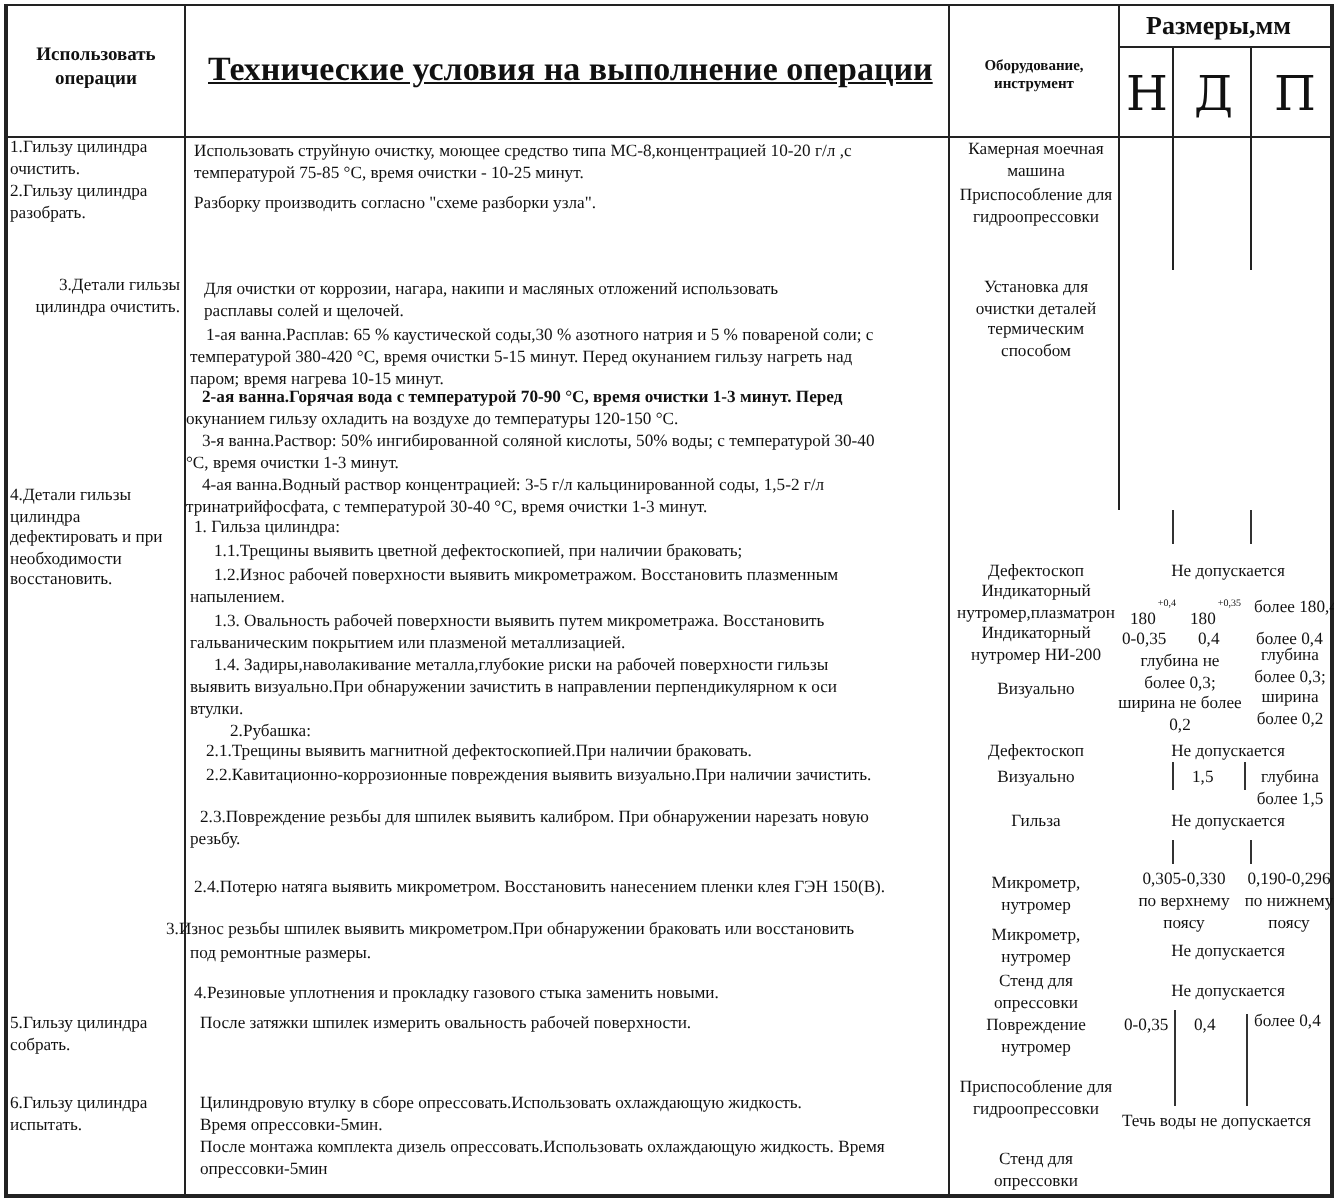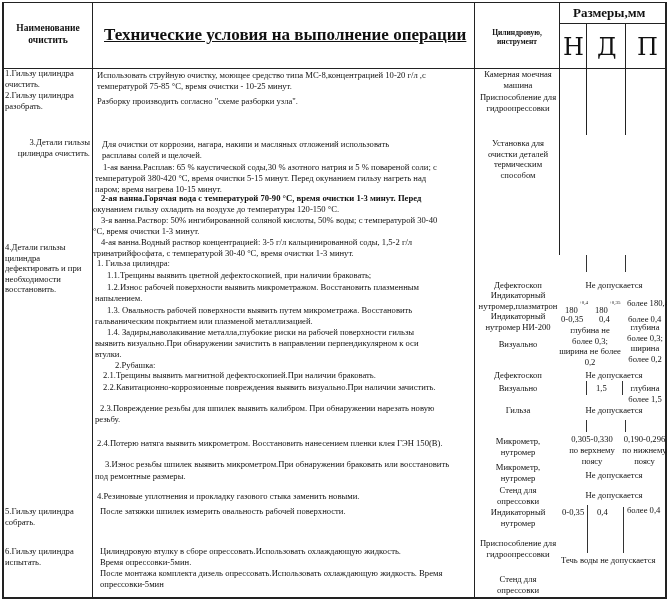--- a/index.html
+++ b/index.html
@@ -34,7 +34,7 @@
 <div class="vline" style="left:559px;top:135px;height:120px;"></div>
 <div class="vline" style="left:665px;top:2px;height:597px;width:2px;"></div>
 
-<div class="abs hdr-op" style="left:6px;top:22px;width:84px;">Наименование очистить</div>
+<div class="abs hdr-op" style="left:6px;top:22px;width:84px;">Использовать операции</div>
 <div class="abs hdr-title" style="left:104px;top:25px;text-decoration:underline;">Технические условия на выполнение операции</div>
 <div class="abs hdr-eq" style="left:478px;top:28px;width:78px;">Цилиндровую, инструмент</div>
 <div class="abs hdr-sizes" style="left:573px;top:5px;">Размеры,мм</div>

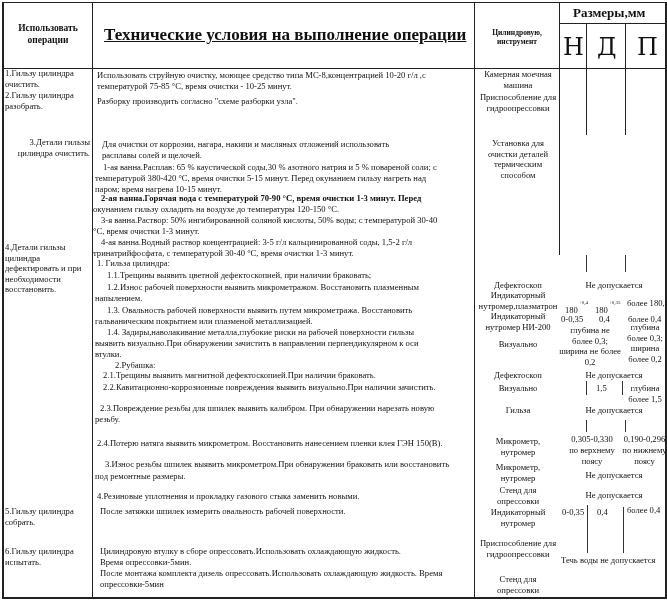--- a/index.html
+++ b/index.html
@@ -36,7 +36,7 @@
 
 <div class="abs hdr-op" style="left:6px;top:22px;width:84px;">Использовать операции</div>
 <div class="abs hdr-title" style="left:104px;top:25px;text-decoration:underline;">Технические условия на выполнение операции</div>
-<div class="abs hdr-eq" style="left:478px;top:28px;width:78px;">Цилиндровую, инструмент</div>
+<div class="abs hdr-eq" style="left:478px;top:28px;width:78px;">Оборудование, инструмент</div>
 <div class="abs hdr-sizes" style="left:573px;top:5px;">Размеры,мм</div>
 <div class="abs hdr-letter" style="left:563px;top:33px;">Н</div>
 <div class="abs hdr-letter" style="left:597px;top:33px;">Д</div>

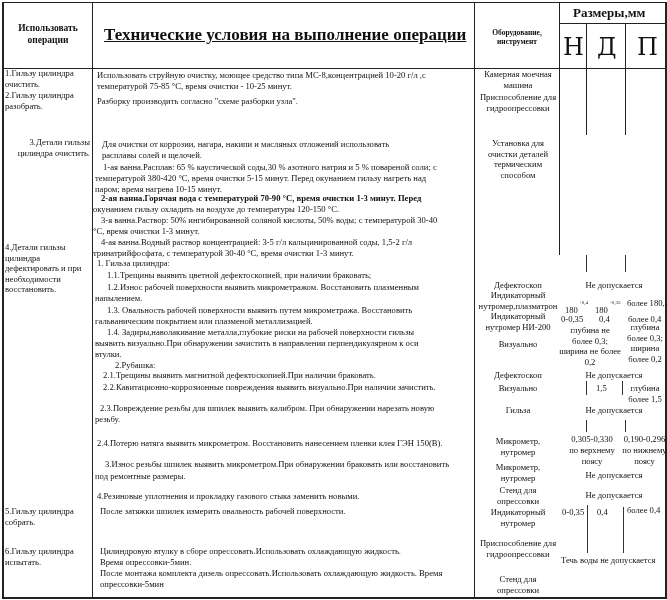--- a/index.html
+++ b/index.html
@@ -80,7 +80,7 @@
 <div class="t" style="left:100px;top:403px;">2.3.Повреждение резьбы для шпилек выявить калибром. При обнаружении нарезать новую</div>
 <div class="t" style="left:95px;top:414px;">резьбу.</div>
 <div class="t" style="left:97px;top:438px;">2.4.Потерю натяга выявить микрометром. Восстановить нанесением пленки клея ГЭН 150(В).</div>
-<div class="t" style="left:105px;top:459px;text-align:right;">3.Износ резьбы шпилек выявить микрометром.При обнаружении браковать или восстановить</div>
+<div class="t" style="left:83px;top:459px;text-align:right;">3.Износ резьбы шпилек выявить микрометром.При обнаружении браковать или восстановить</div>
 <div class="t" style="left:95px;top:471px;">под ремонтные размеры.</div>
 <div class="t" style="left:97px;top:491px;">4.Резиновые уплотнения и прокладку газового стыка заменить новыми.</div>
 <div class="t" style="left:100px;top:506px;">После затяжки шпилек измерить овальность рабочей поверхности.</div>

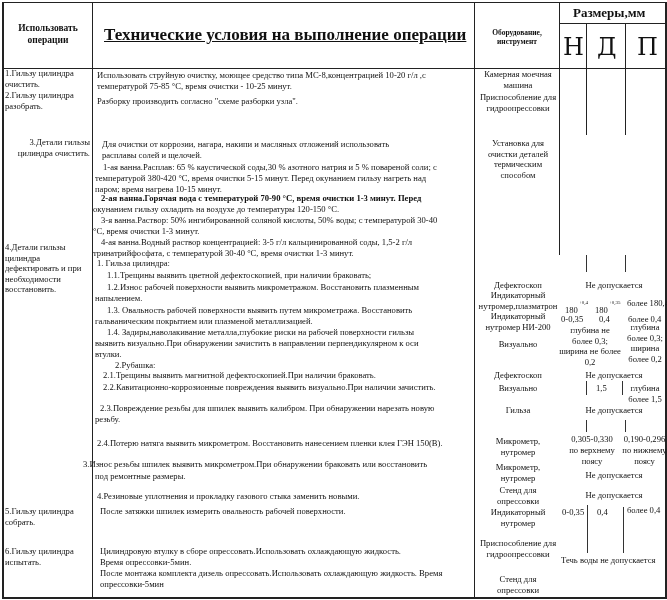--- a/index.html
+++ b/index.html
@@ -102,7 +102,7 @@
 <div class="t c" style="left:478px;top:436px;width:80px;">Микрометр, нутромер</div>
 <div class="t c" style="left:478px;top:462px;width:80px;">Микрометр, нутромер</div>
 <div class="t c" style="left:478px;top:485px;width:80px;">Стенд для опрессовки</div>
-<div class="t c" style="left:476px;top:507px;width:84px;">Индикаторный нутромер</div>
+<div class="t c" style="left:476px;top:507px;width:84px;">Повреждение нутромер</div>
 <div class="t c" style="left:478px;top:538px;width:80px;">Приспособление для гидроопрессовки</div>
 <div class="t c" style="left:478px;top:574px;width:80px;">Стенд для опрессовки</div>
 

